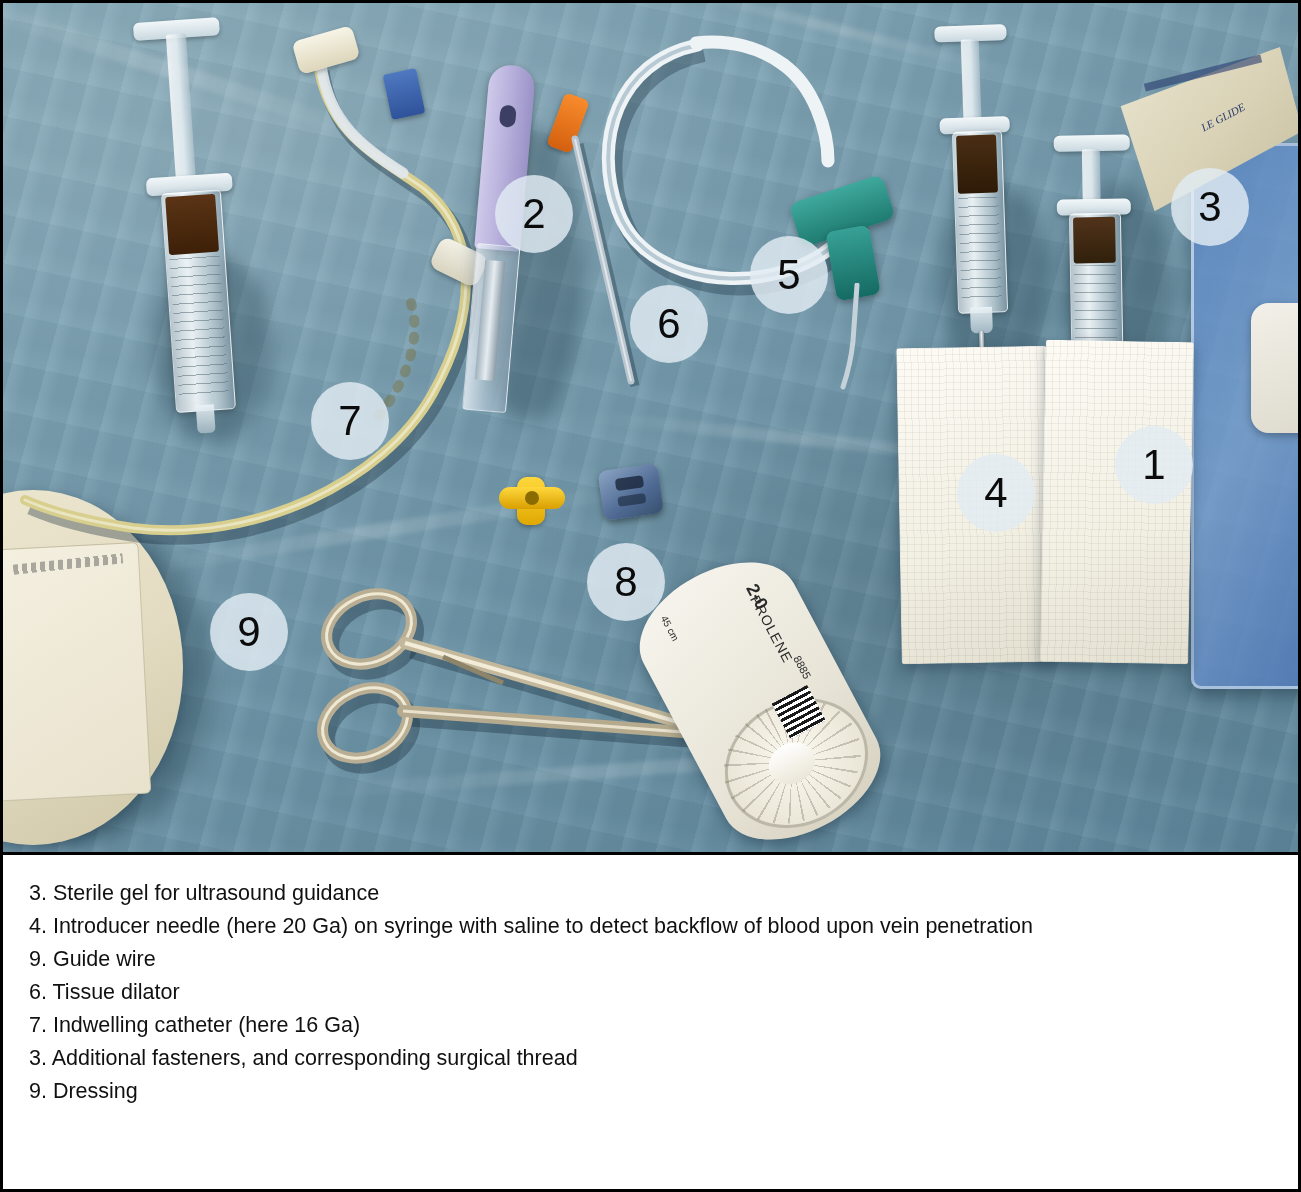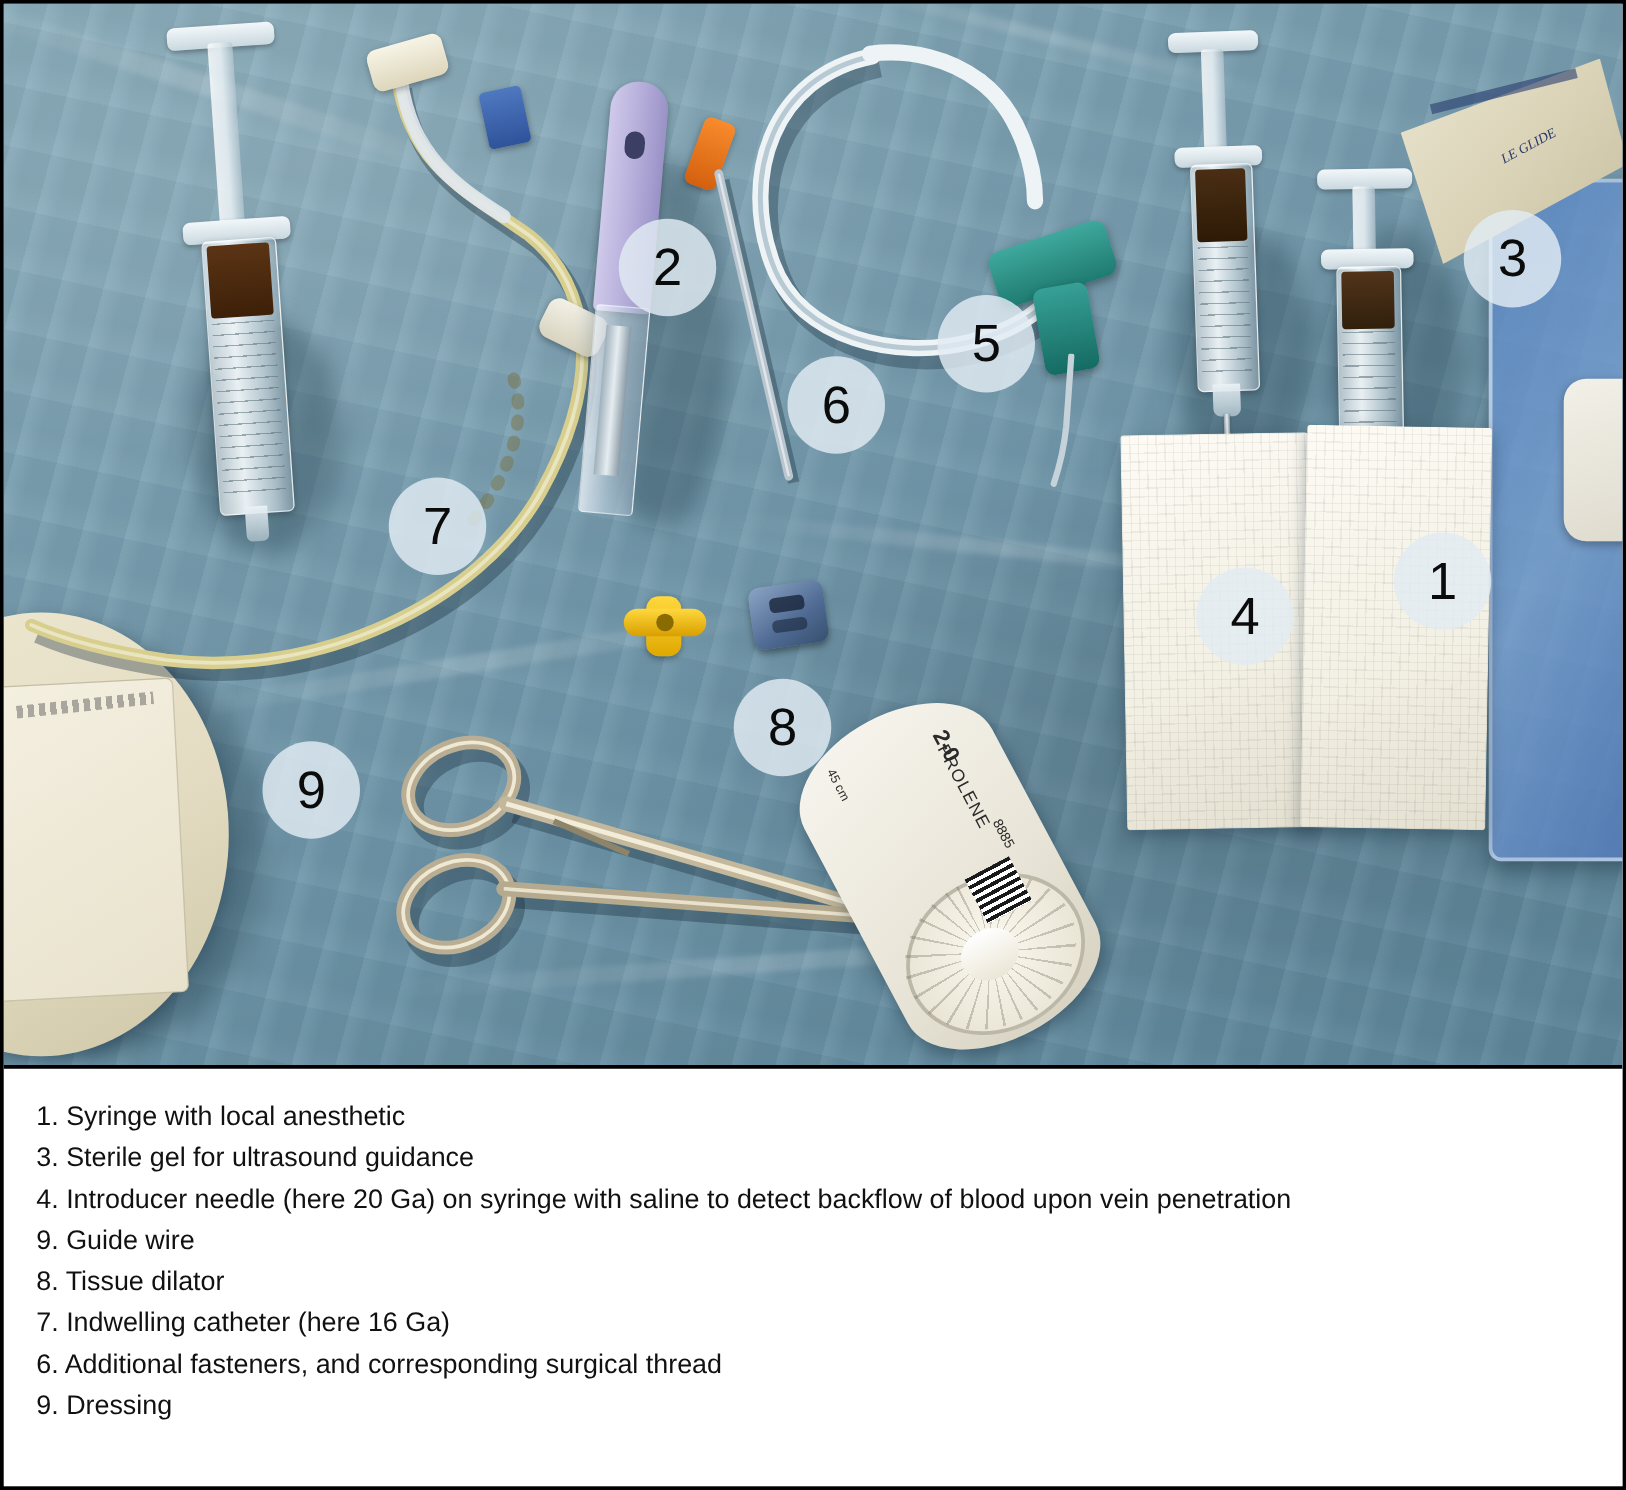--- a/index.html
+++ b/index.html
@@ -339,7 +339,6 @@
   </div>
 
   <div class="caption">
-    <div class="caption-line">1. Syringe with local anesthetic</div>
     <div class="caption-line">3. Sterile gel for ultrasound guidance</div>
     <div class="caption-line">4. Introducer needle (here 20 Ga) on syringe with saline to detect backflow of blood upon vein penetration</div>
     <div class="caption-line">9. Guide wire</div>

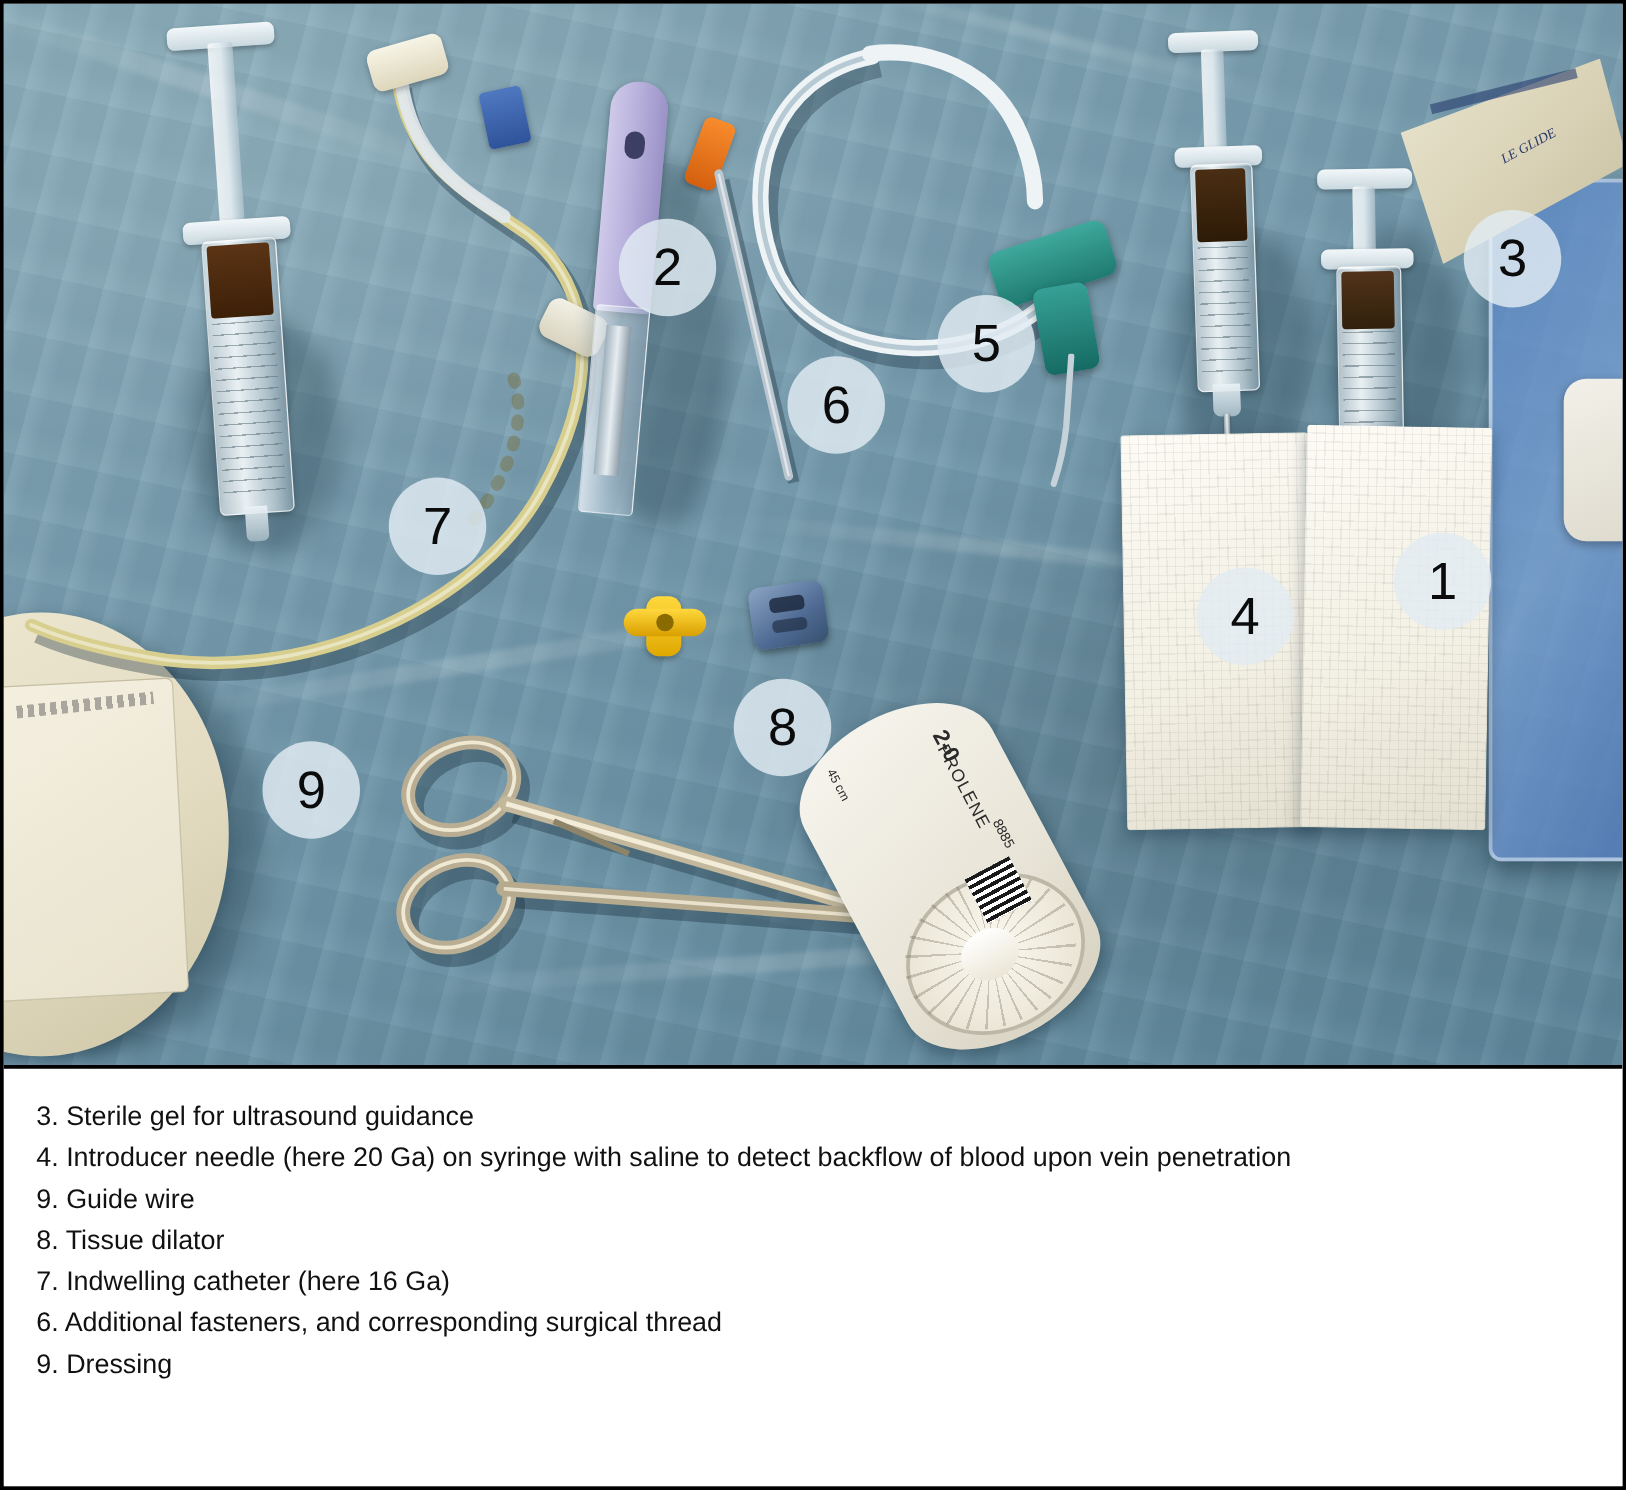--- a/index.html
+++ b/index.html
@@ -342,7 +342,7 @@
     <div class="caption-line">3. Sterile gel for ultrasound guidance</div>
     <div class="caption-line">4. Introducer needle (here 20 Ga) on syringe with saline to detect backflow of blood upon vein penetration</div>
     <div class="caption-line">9. Guide wire</div>
-    <div class="caption-line">8. Tissue dilator</div>
+    <div class="caption-line">6. Tissue dilator</div>
     <div class="caption-line">7. Indwelling catheter (here 16 Ga)</div>
     <div class="caption-line">6. Additional fasteners, and corresponding surgical thread</div>
     <div class="caption-line">9. Dressing</div>

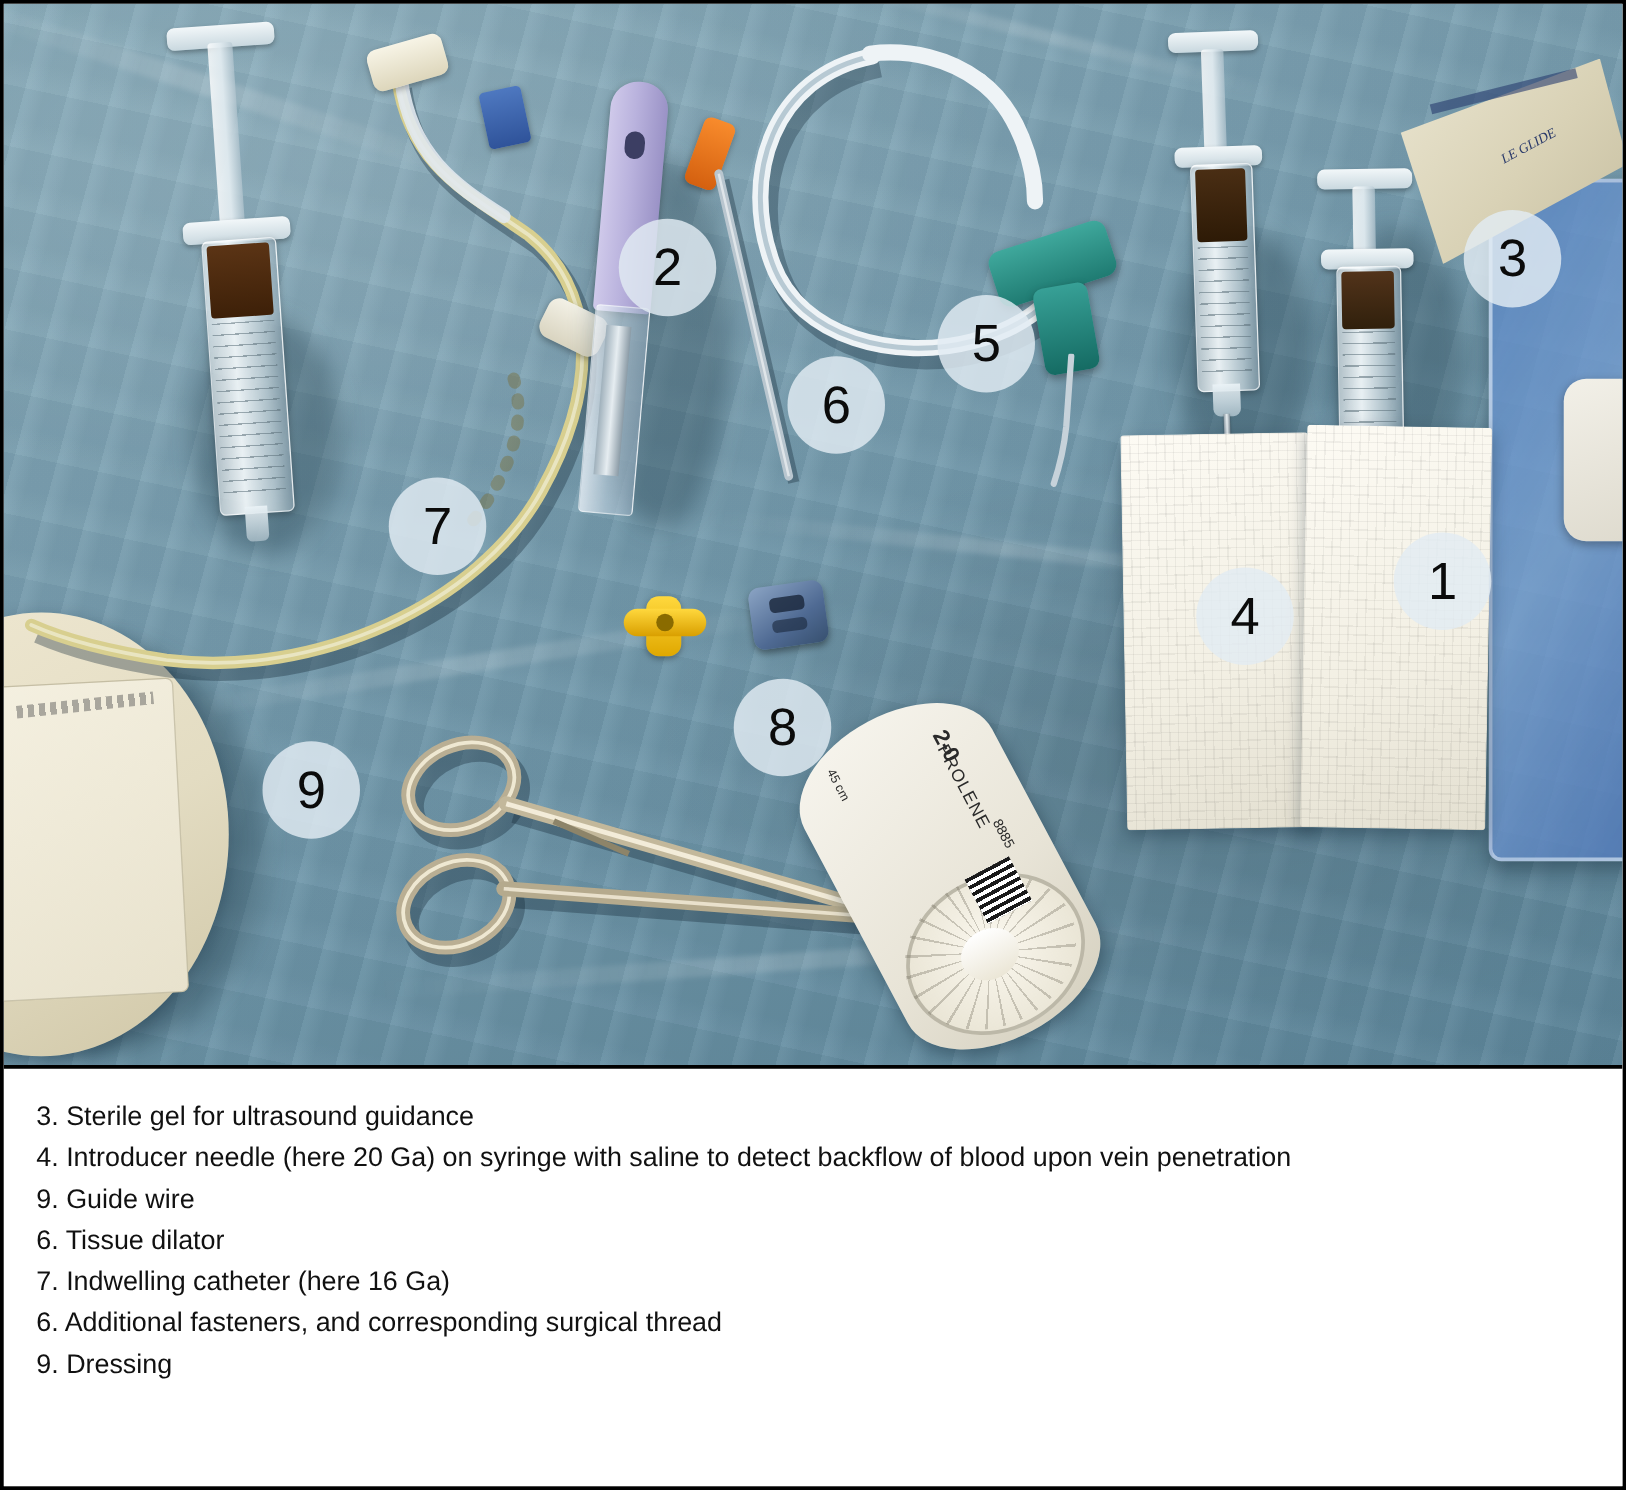--- a/index.html
+++ b/index.html
@@ -344,7 +344,7 @@
     <div class="caption-line">9. Guide wire</div>
     <div class="caption-line">6. Tissue dilator</div>
     <div class="caption-line">7. Indwelling catheter (here 16 Ga)</div>
-    <div class="caption-line">6. Additional fasteners, and corresponding surgical thread</div>
+    <div class="caption-line">3. Additional fasteners, and corresponding surgical thread</div>
     <div class="caption-line">9. Dressing</div>
   </div>
 

